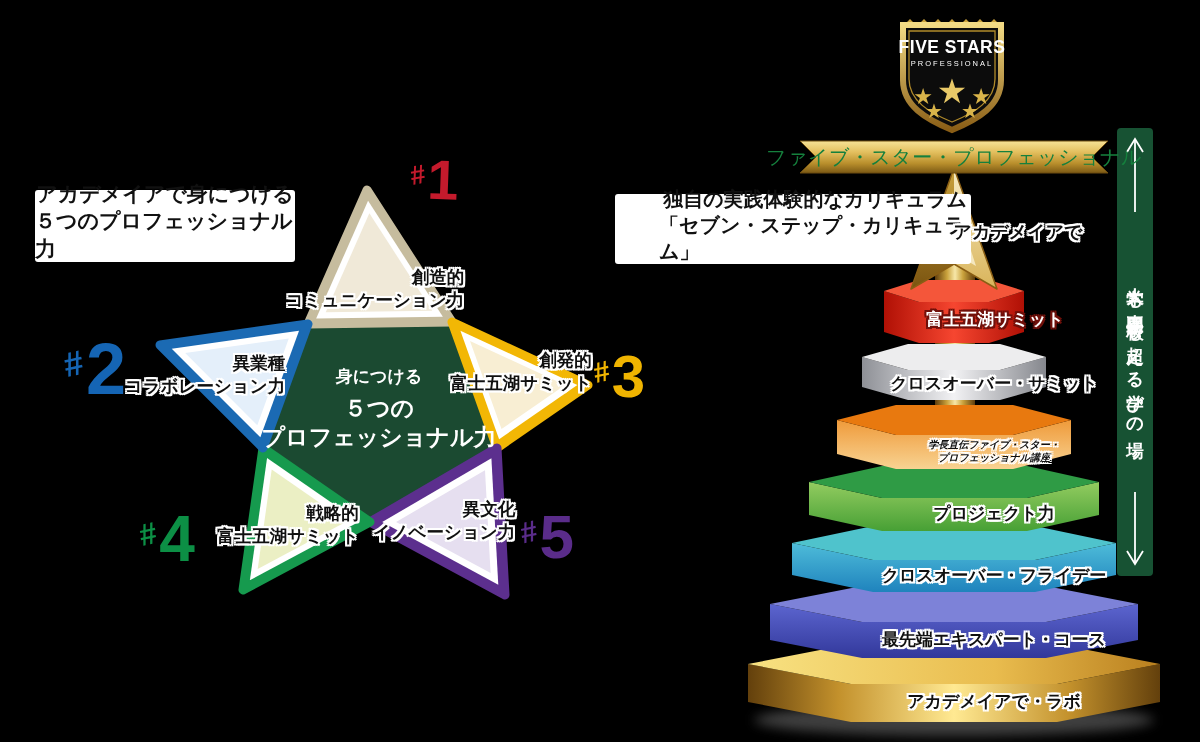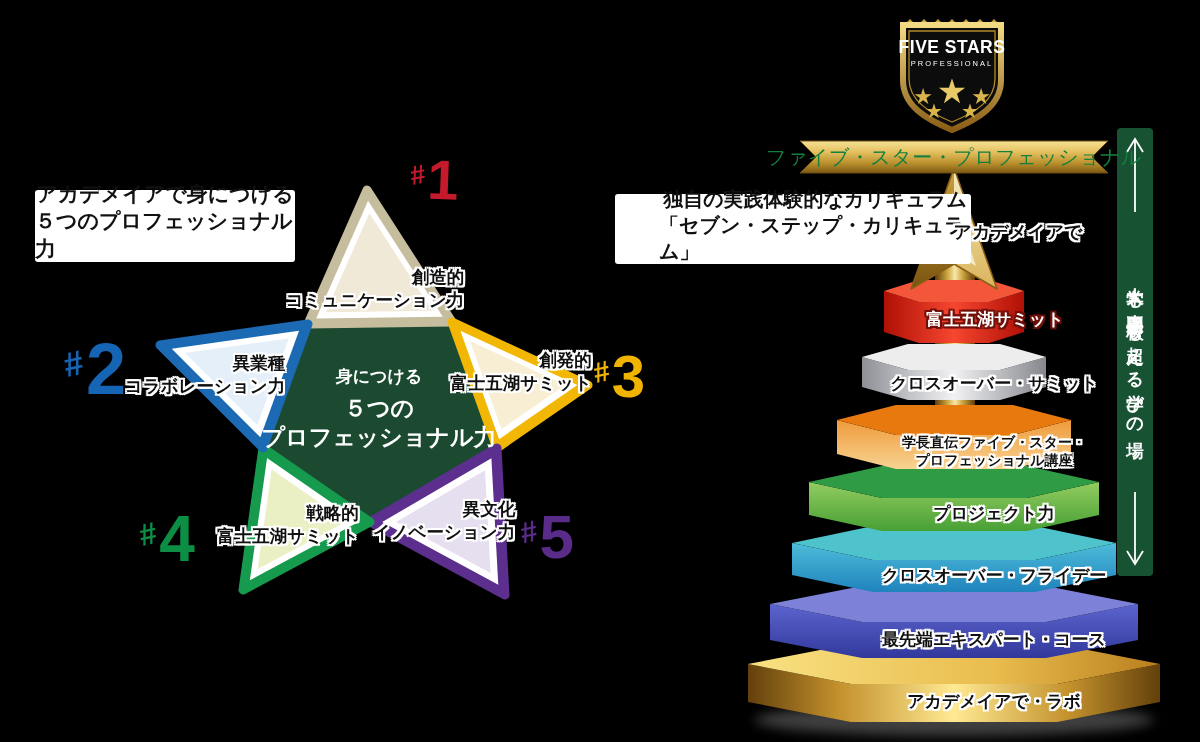--- a/index.html
+++ b/index.html
@@ -286,7 +286,7 @@
   
   <div class="abs od step-label" style="left:955px;top:320px;">富士五湖サミット</div>
   <div class="abs ow step-label" style="left:954px;top:384px;">クロスオーバー・サミット</div>
-  <div class="abs ow step-label" style="left:954px;top:451px;font-size:14px;">
+  <div class="abs ow step-label" style="left:954px;top:451px;font-size:10px;font-style:italic;">
     <div>学長直伝ファイブ・スター・</div>
       <div>プロフェッショナル講座</div>
   </div>

